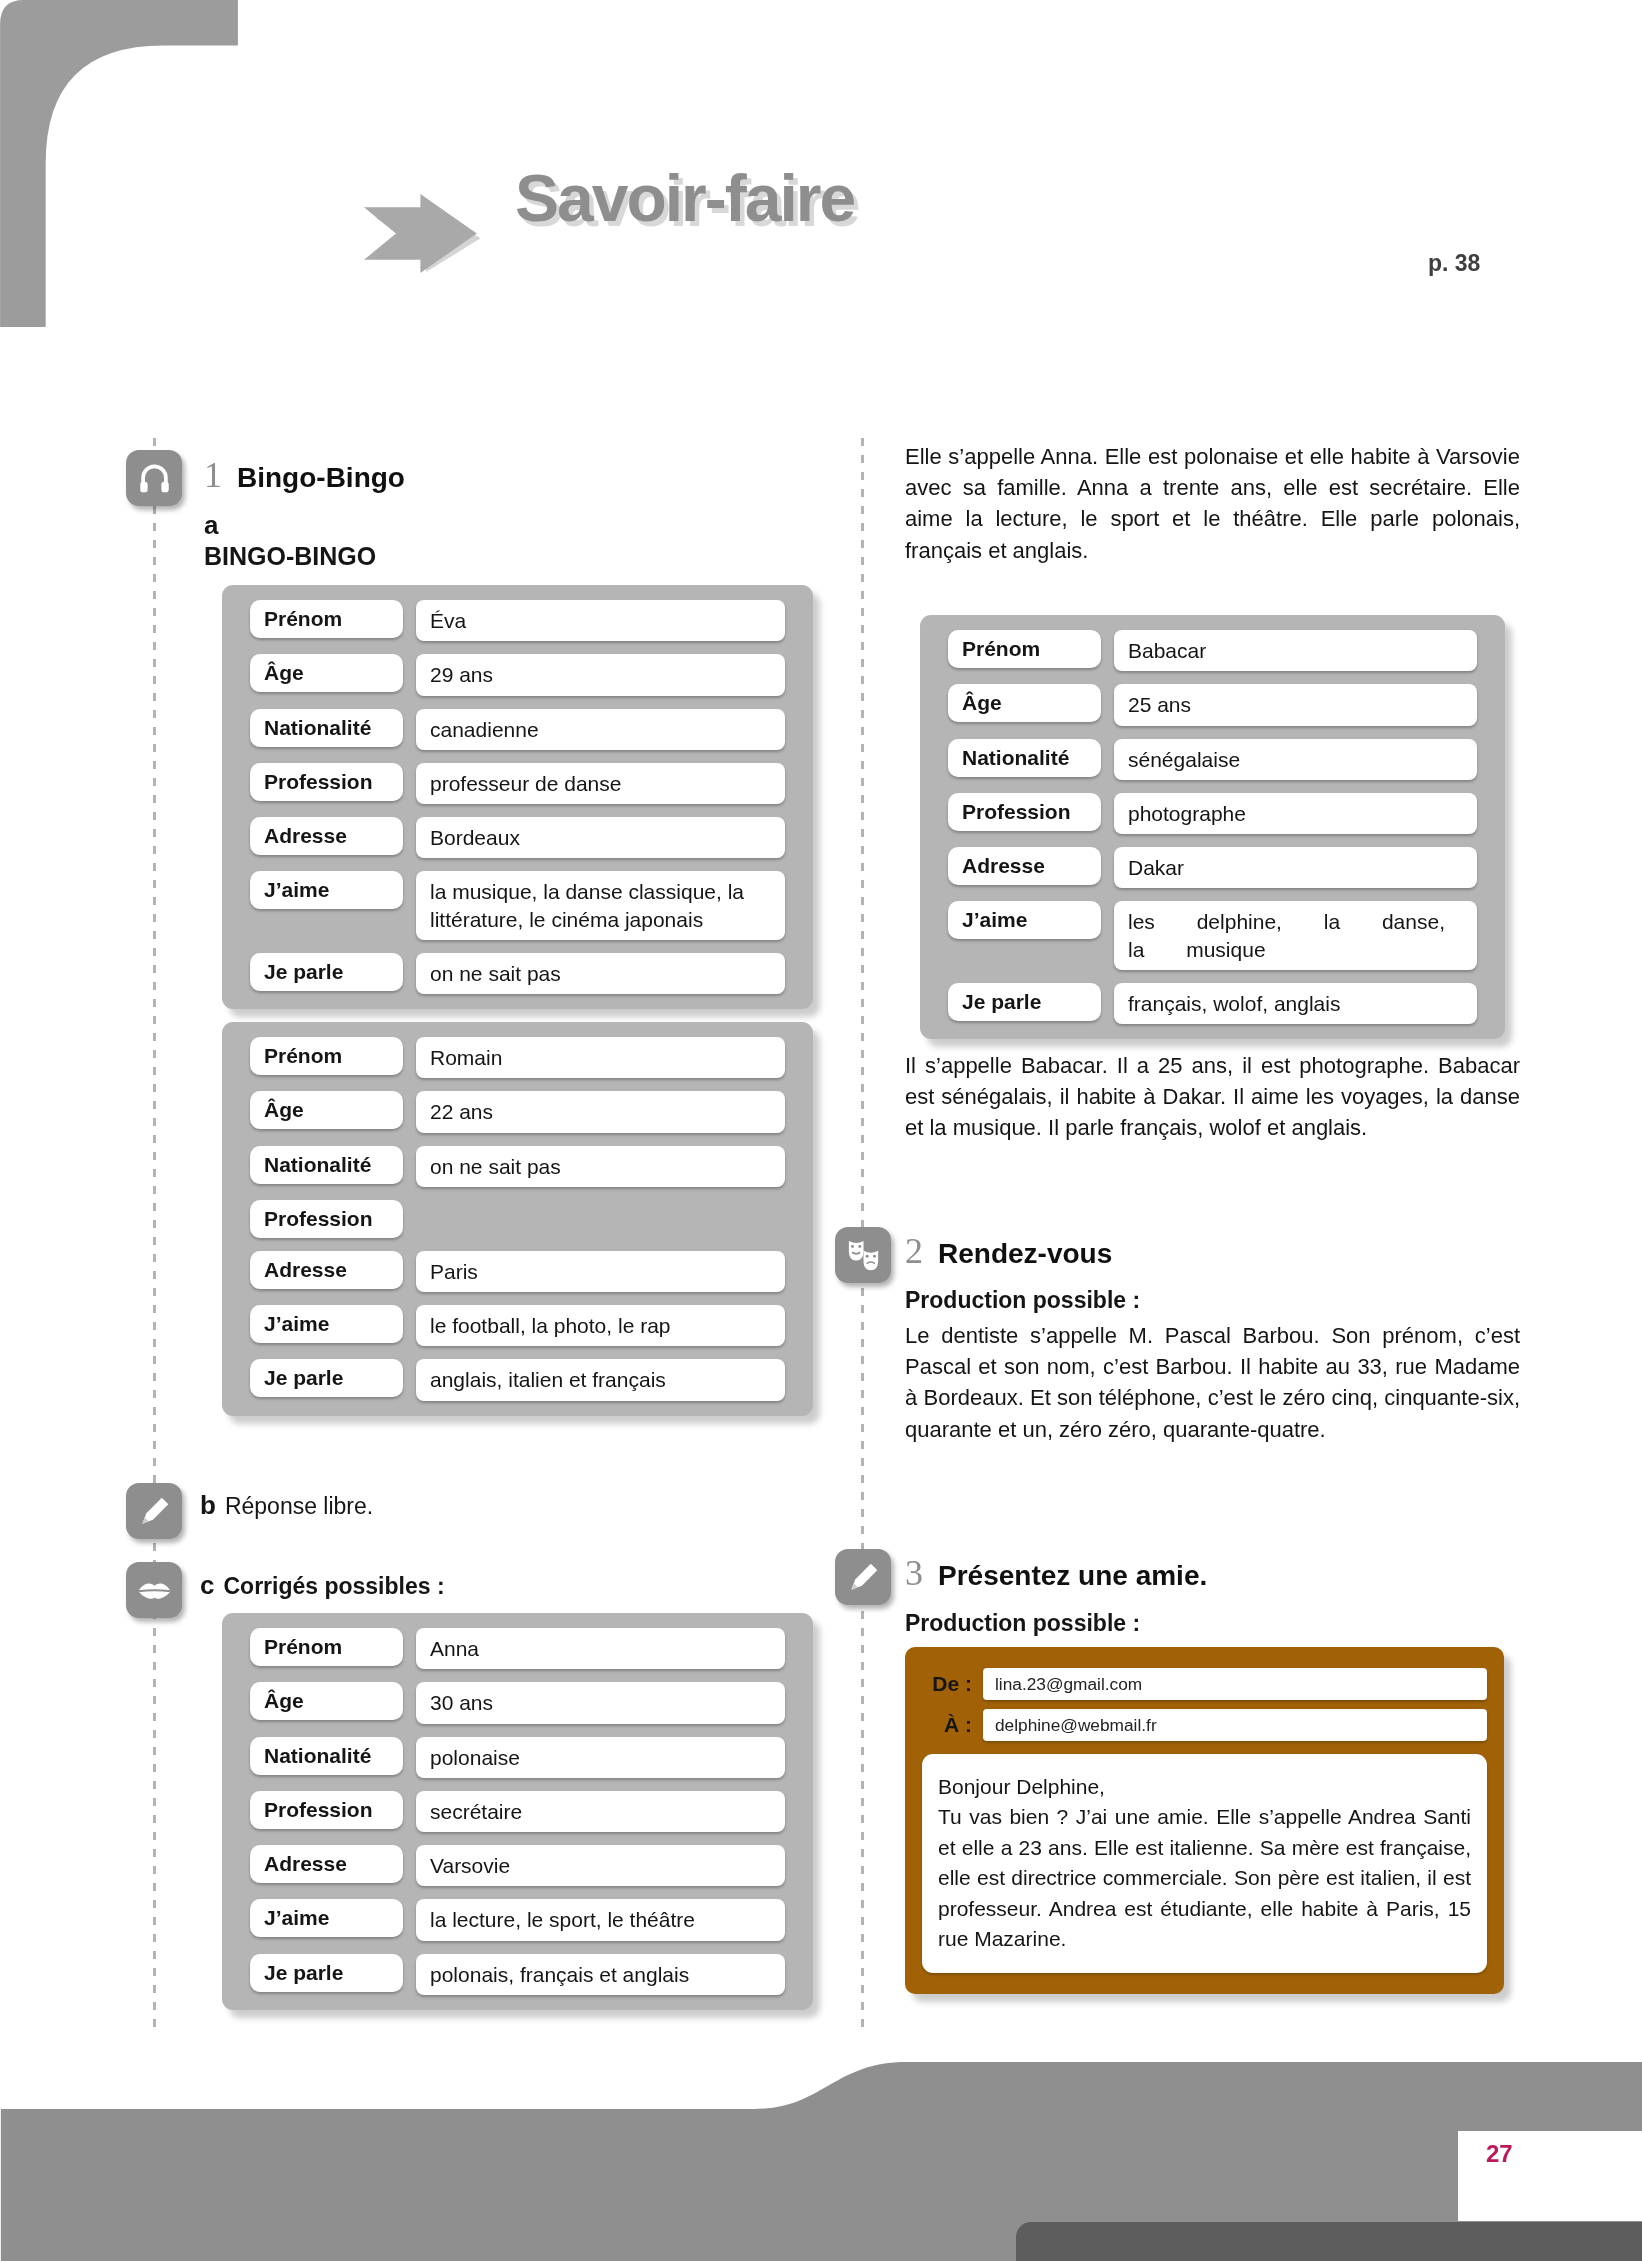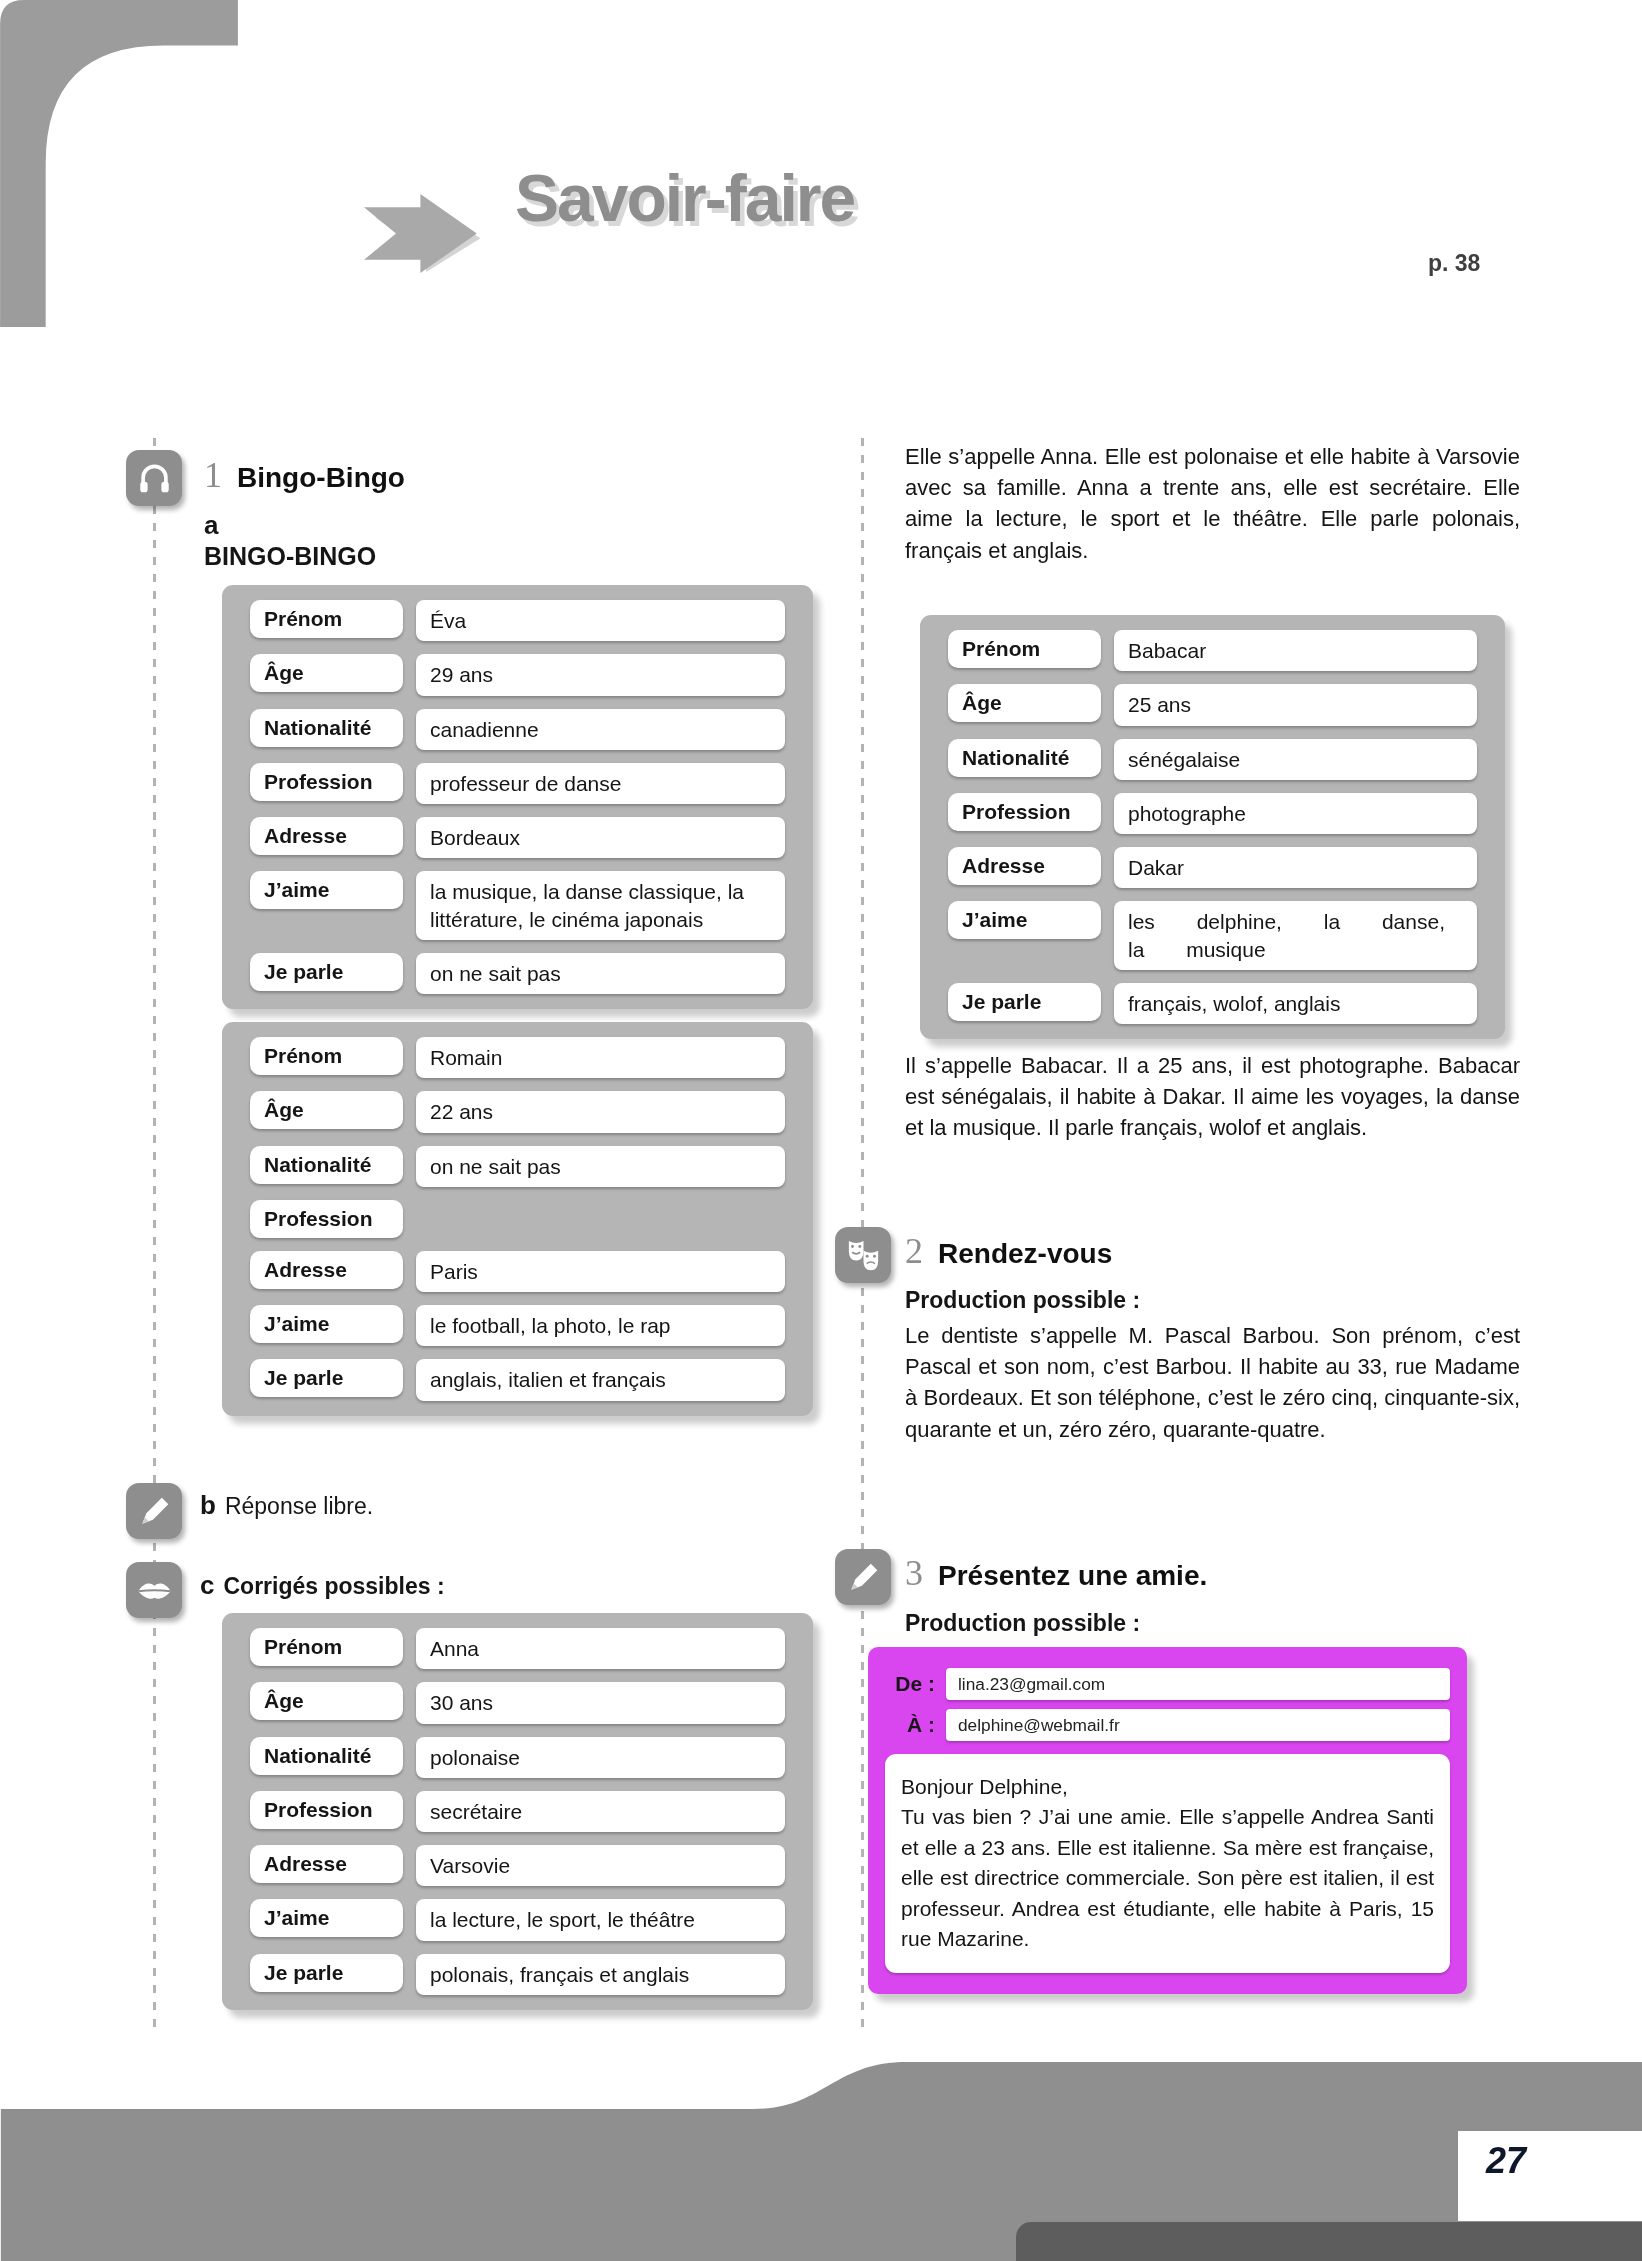--- a/index.html
+++ b/index.html
@@ -80,7 +80,7 @@
   #badge-pen-3      { left:835px; top:1549px; }
 
   
-  #email-card { position:absolute; left:868px; top:1647px; width:599px; background:#d946ef;
+  #email-card { position:absolute; left:905px; top:1647px; width:599px; background:#a16207;
                 border-radius:10px; padding:21px 17px; box-shadow:7px 8px 6px rgba(0,0,0,0.20); }
   .email-row { display:flex; align-items:center; gap:11px; margin-bottom:9px; }
   .email-label { flex:0 0 50px; text-align:right; font-weight:bold; font-size:21px; color:#161616; }

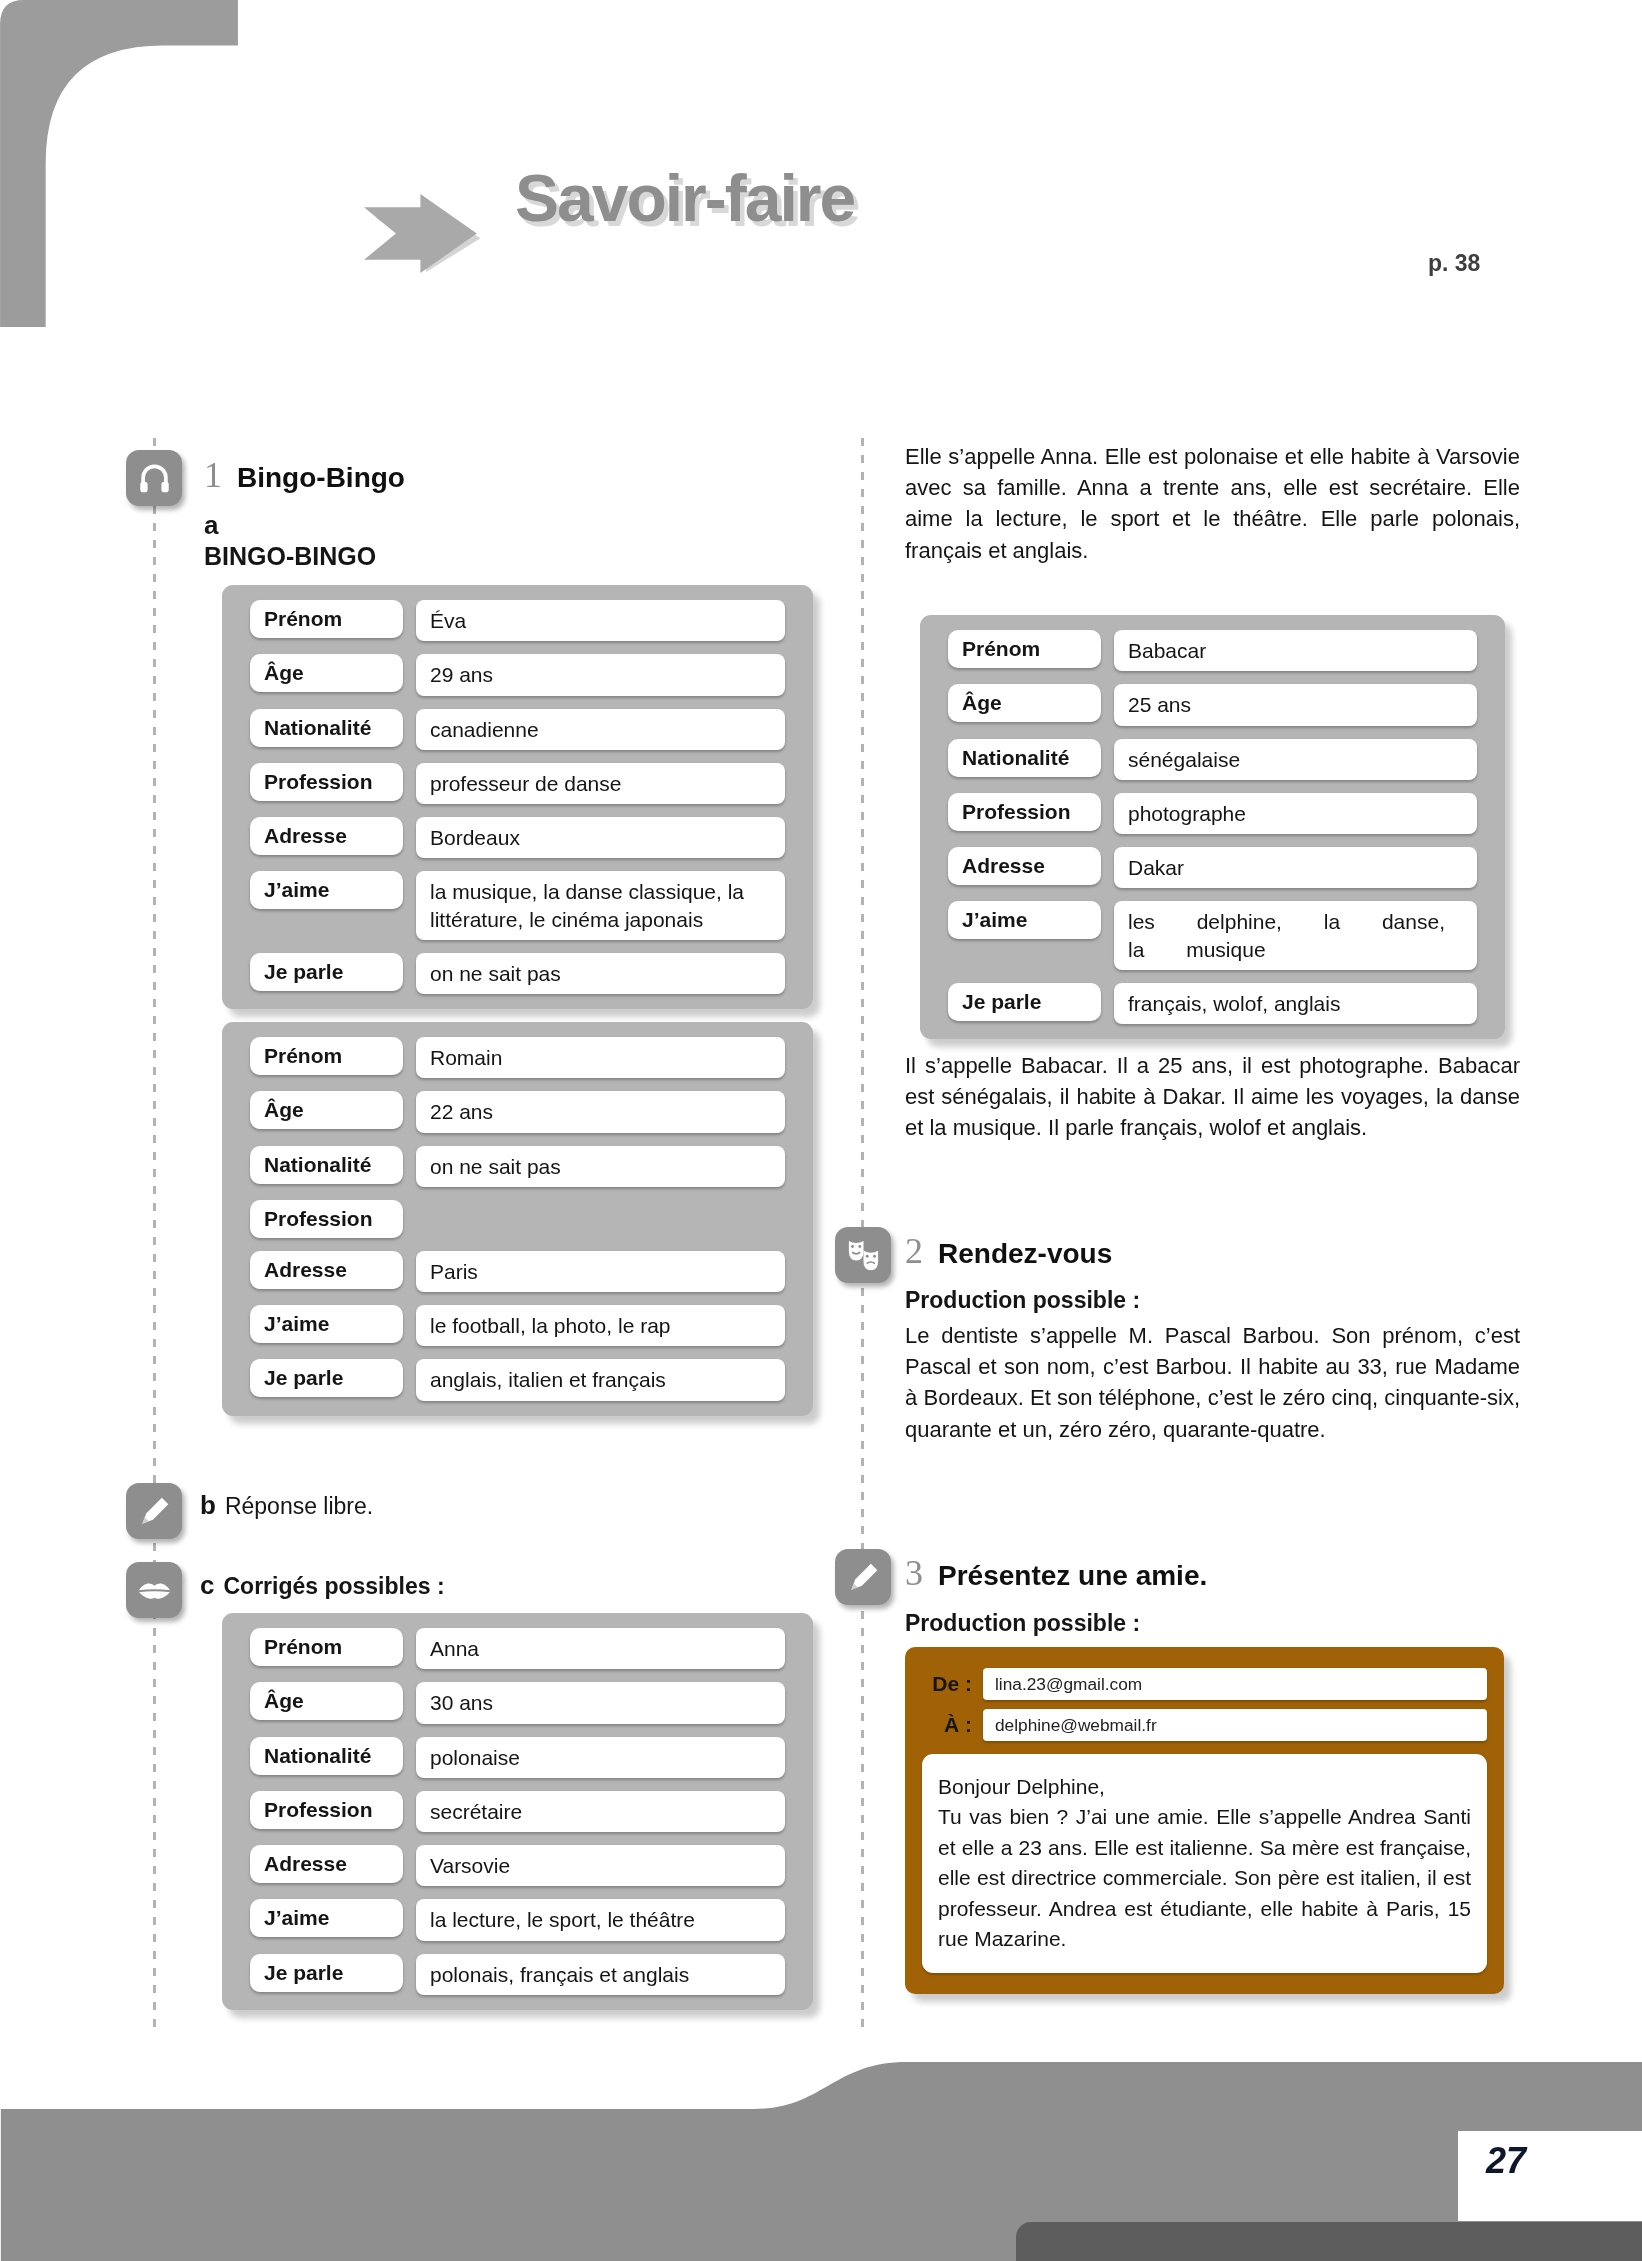--- a/index.html
+++ b/index.html
@@ -12,7 +12,7 @@
   .bottom-band { position:absolute; left:0; top:2052px; }
   .footer-bar { position:absolute; left:1016px; top:2222px; width:627px; height:40px; background:#5d5d5d; border-top-left-radius:15px; }
   .page-number-tab { position:absolute; left:1458px; top:2131px; width:184px; height:90px; background:#ffffff; }
-  .page-number { position:absolute; left:1486px; top:2140px; font-size:36px; font-weight:bold; color:#0f172a;font-style:italic; }
+  .page-number { position:absolute; left:1486px; top:2140px; font-size:24px; font-weight:bold; color:#be185d; }
 
   
   .rail { position:absolute; top:438px; height:1594px; width:2.5px;

